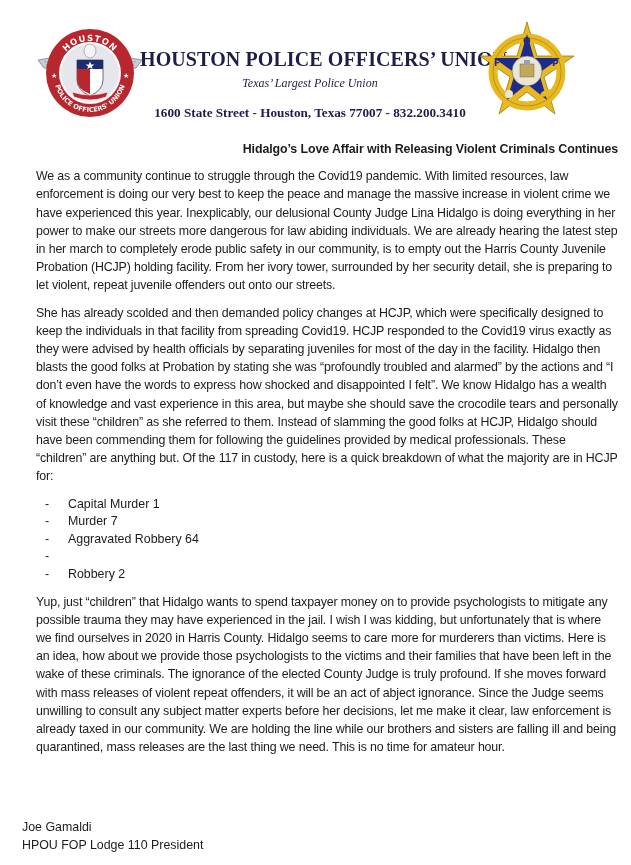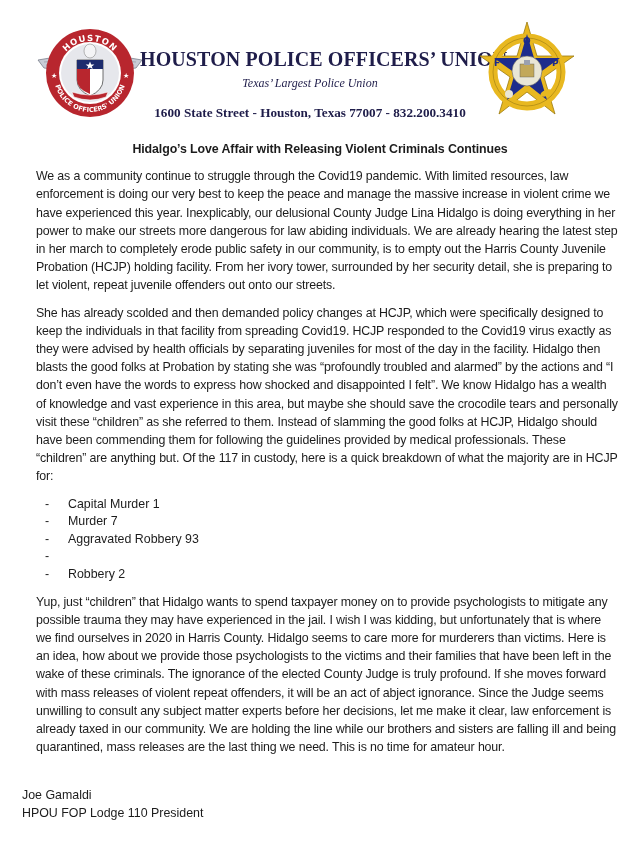--- a/index.html
+++ b/index.html
@@ -13,7 +13,7 @@
   .lh-addr { font-size: 13.2px; font-weight: bold; line-height: 18px; white-space: nowrap; margin-top: 13px; }
 
   .doc { position: absolute; left: 22px; top: 140px; width: 596px; font-family: "Liberation Sans", sans-serif; font-size: 12.4px; line-height: 18.2px; color: #1c1c1c; }
-  .doc-title { text-align: center; font-weight: bold; font-size: 12.4px; margin: 0 0 9px 0; letter-spacing: -0.1px; }
+  .doc-title { text-align: right; font-weight: bold; font-size: 12.4px; margin: 0 0 9px 0; letter-spacing: -0.1px; }
   .para { margin: 0 0 9px 14px; letter-spacing: -0.15px; }
   .crime-list { list-style: none; margin: 0 0 10px 0; padding: 0; }
   .crime-item { position: relative; padding-left: 46px; height: 17.6px; }

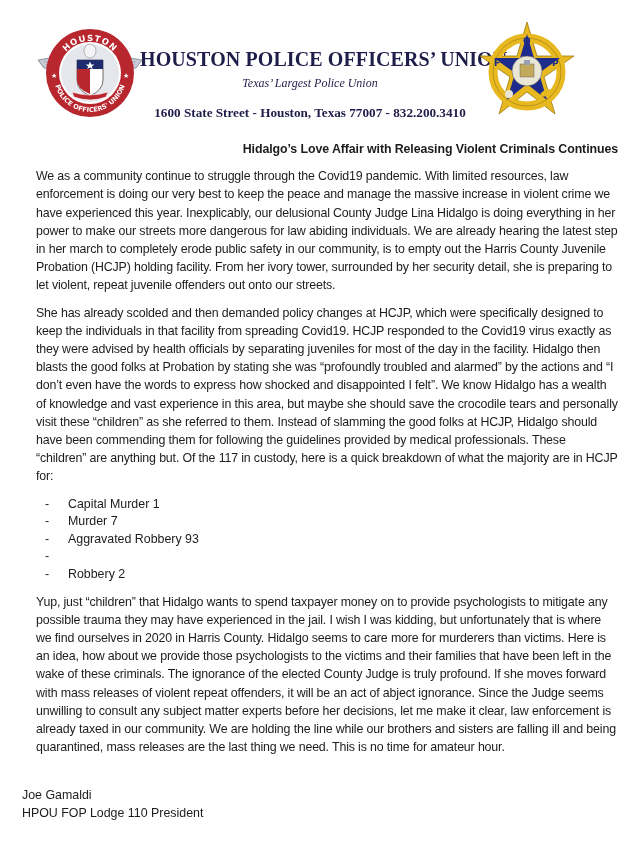--- a/index.html
+++ b/index.html
@@ -95,7 +95,7 @@
   <ul class="crime-list">
     <li class="crime-item"><span class="crime-dash">-</span><span>Capital Murder 1</span></li>
     <li class="crime-item"><span class="crime-dash">-</span><span>Murder 7</span></li>
-    <li class="crime-item"><span class="crime-dash">-</span><span>Aggravated Robbery 93</span></li>
+    <li class="crime-item"><span class="crime-dash">-</span><span>Aggravated Robbery 64</span></li>
     <li class="crime-item"><span class="crime-dash">-</span></li>
     <li class="crime-item"><span class="crime-dash">-</span><span>Robbery 2</span></li>
   </ul>

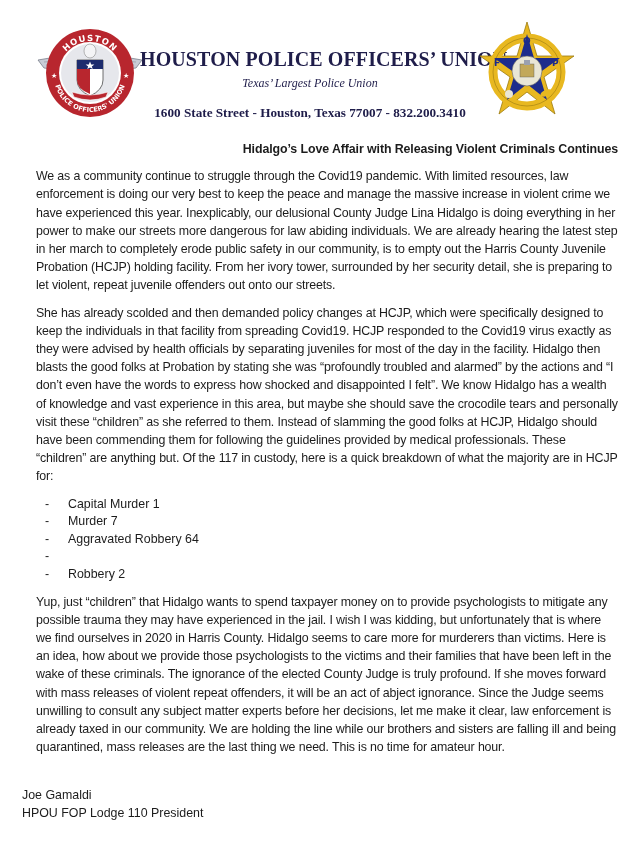--- a/index.html
+++ b/index.html
@@ -18,7 +18,7 @@
   .crime-list { list-style: none; margin: 0 0 10px 0; padding: 0; }
   .crime-item { position: relative; padding-left: 46px; height: 17.6px; }
   .crime-dash { position: absolute; left: 23px; top: 0; }
-  .signature { position: absolute; left: 22px; top: 786px; font-family: "Liberation Sans", sans-serif; font-size: 12.4px; line-height: 18px; color: #1c1c1c; }
+  .signature { position: absolute; left: 22px; top: 818px; font-family: "Liberation Sans", sans-serif; font-size: 12.4px; line-height: 18px; color: #1c1c1c; }
 </style>
 </head>
 <body>

